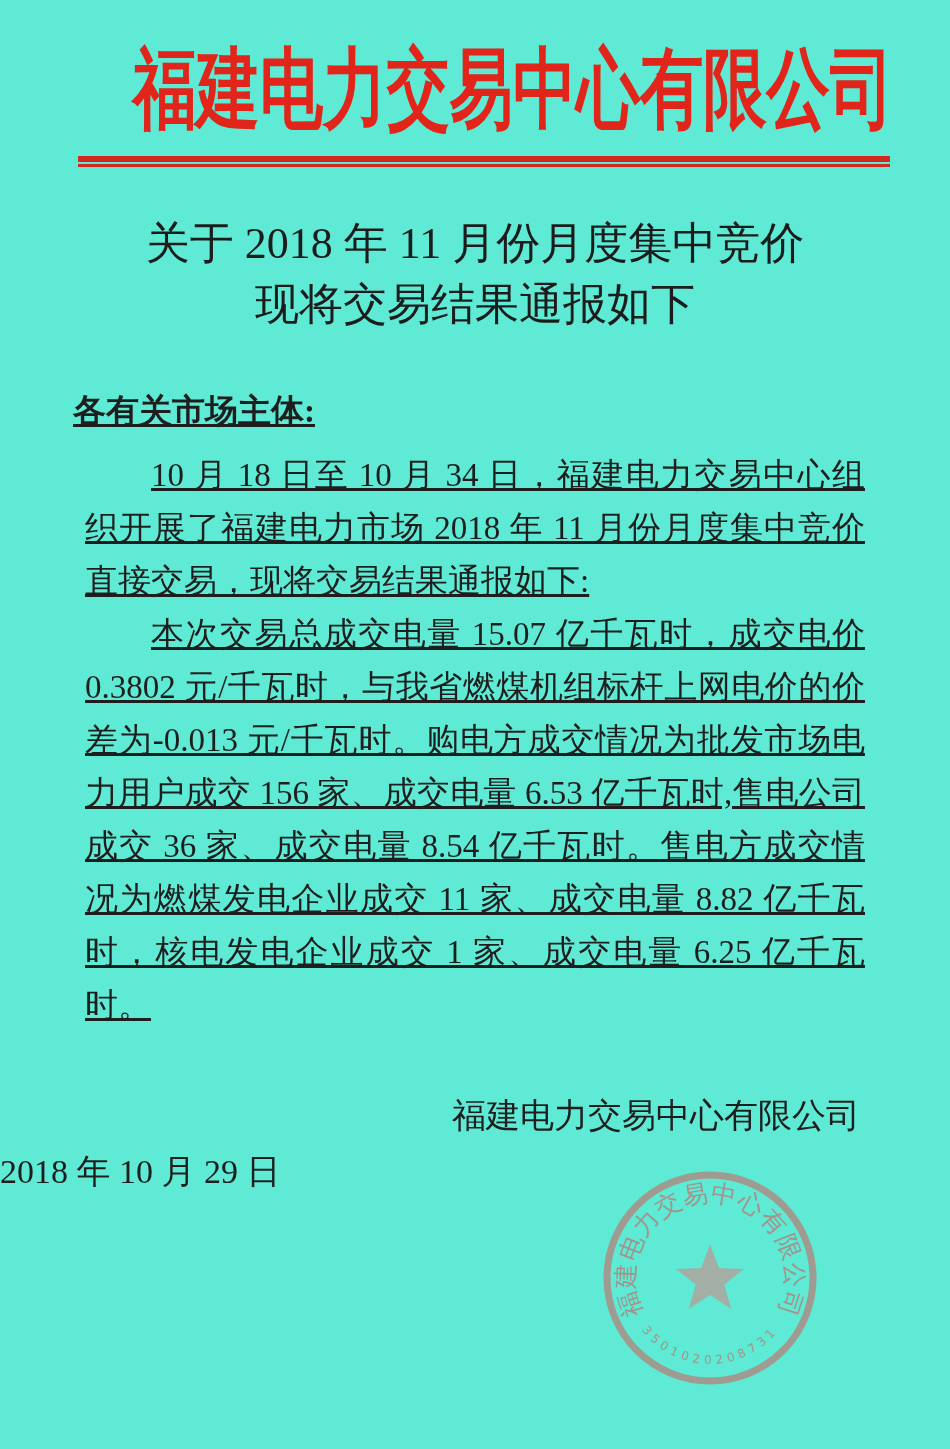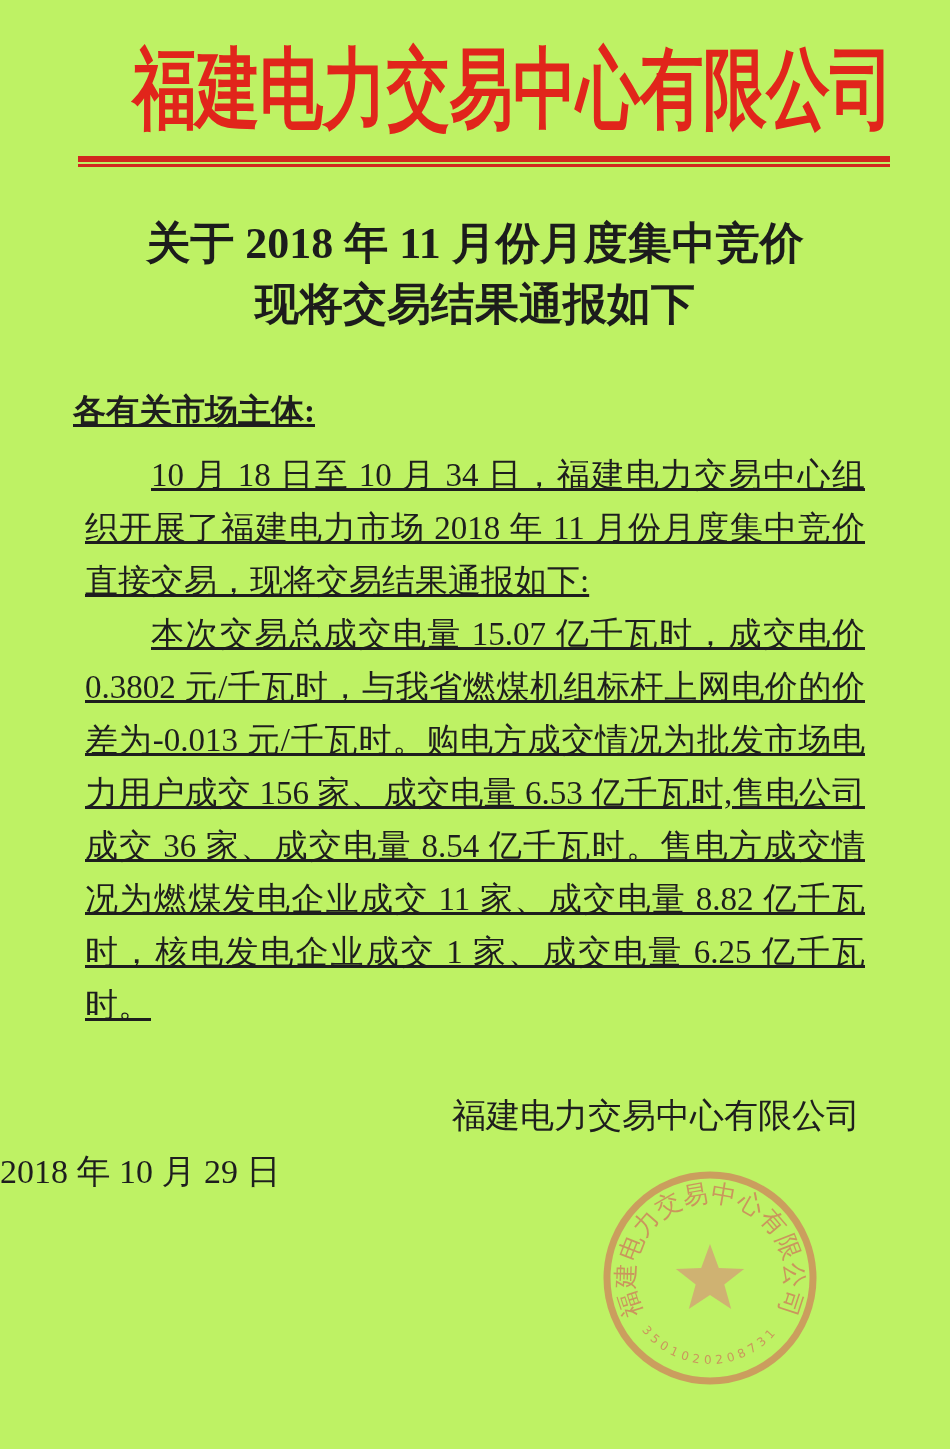--- a/index.html
+++ b/index.html
@@ -9,7 +9,7 @@
     width: 950px;
     height: 1449px;
     margin: 0 auto;
-    background: #bef264;
+    background: #5eead4;
     overflow: hidden;
     font-family: "Liberation Serif", "DejaVu Serif", serif;
     color: #1f1f1f;

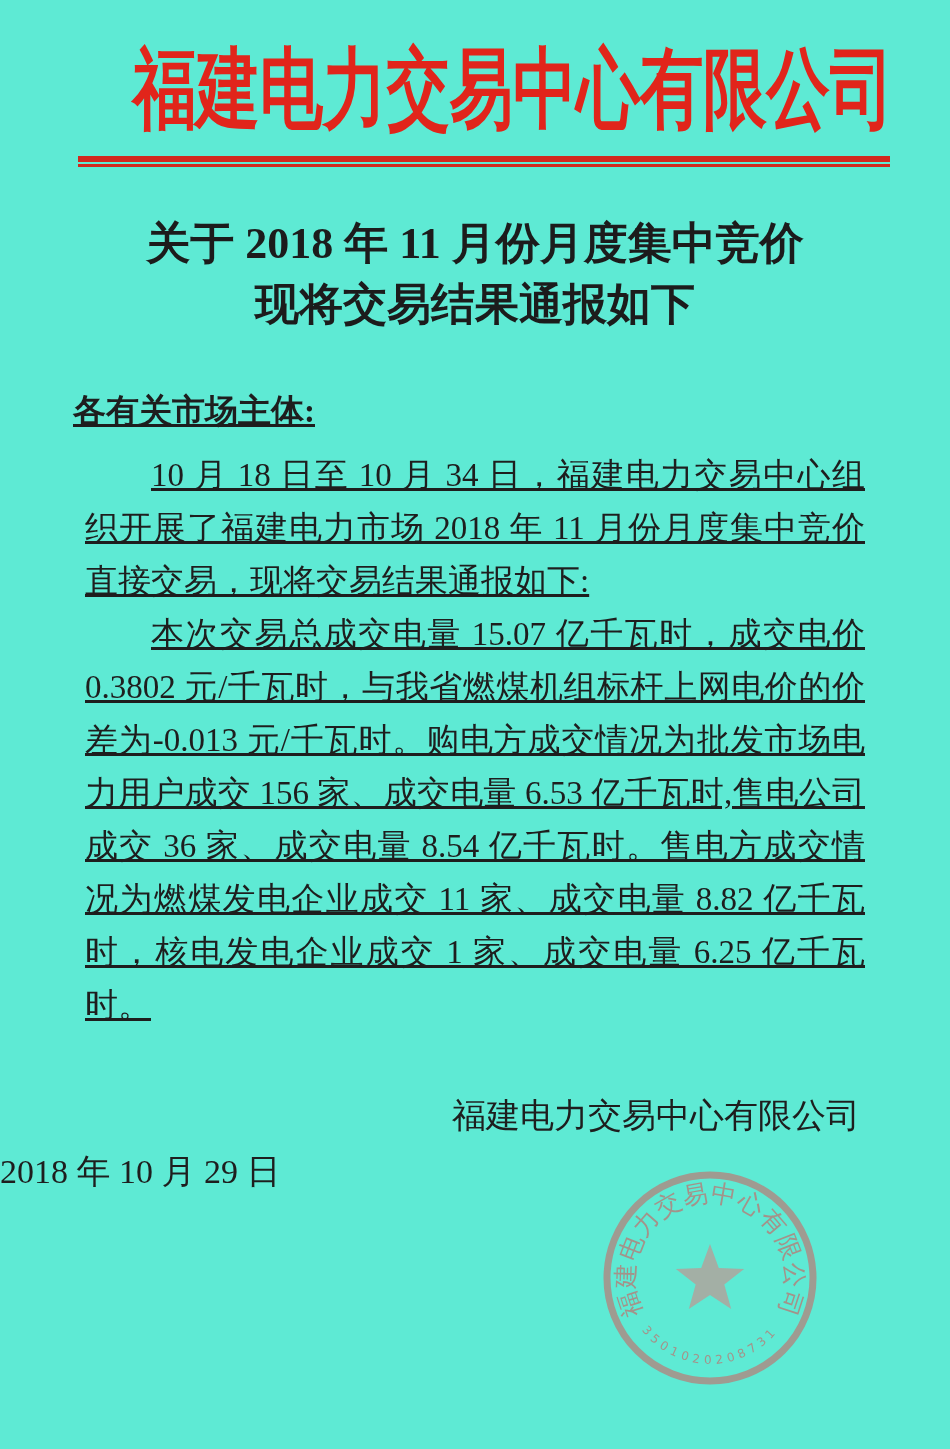--- a/index.html
+++ b/index.html
@@ -35,7 +35,7 @@
     margin-top: 46px;
     text-align: center;
     font-size: 44px;
-    font-weight: bold;
+    font-weight: normal;
     line-height: 61px;
     color: #1c1c1c;
   }

